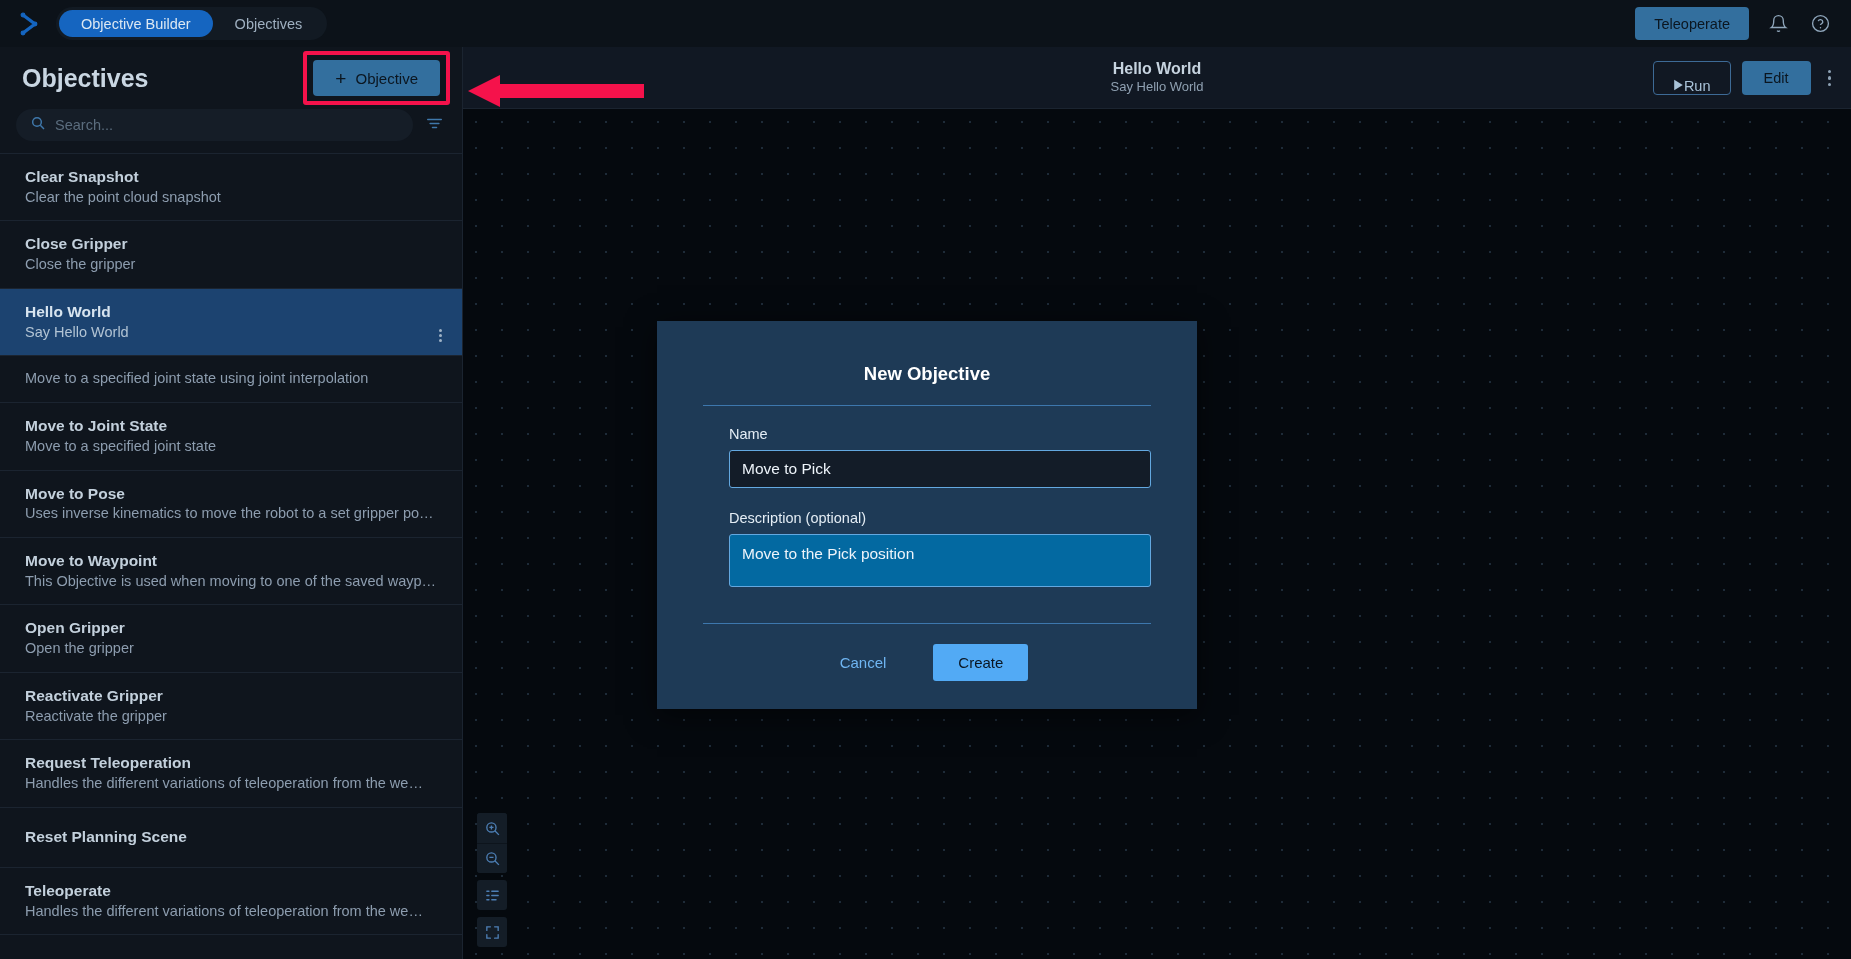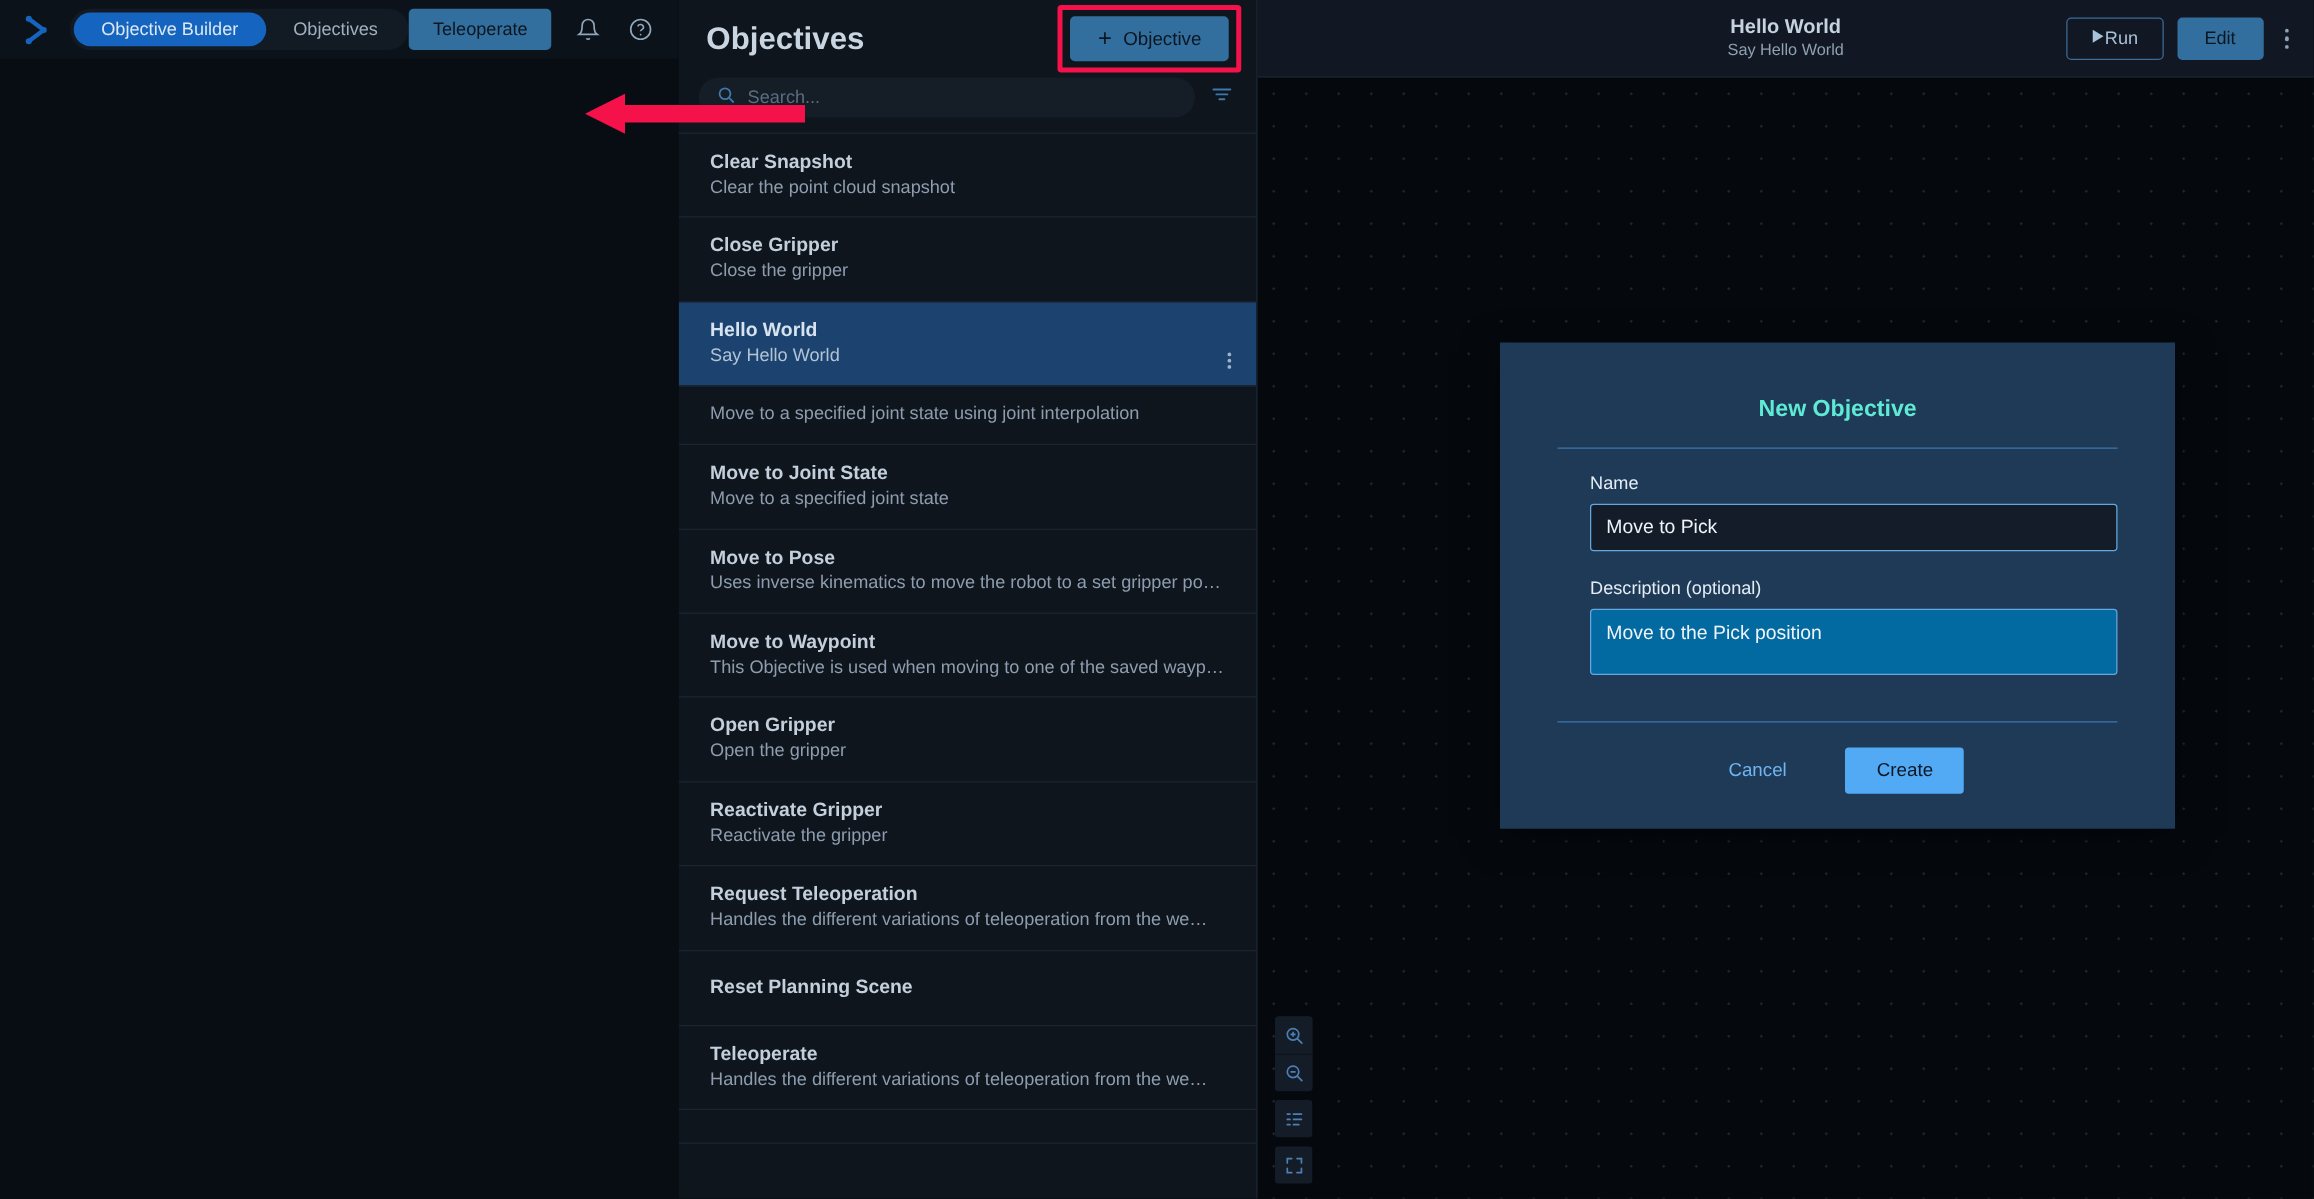--- a/index.html
+++ b/index.html
@@ -9,7 +9,7 @@
     font-family: "Liberation Sans", sans-serif;
     overflow: hidden;
   }
-  #app { position: relative; width: 1851px; height: 959px; display: flex; flex-direction: row; }
+  #app { position: relative; width: 1851px; height: 959px; display: flex; flex-direction: column; }
 
   
   .topbar {

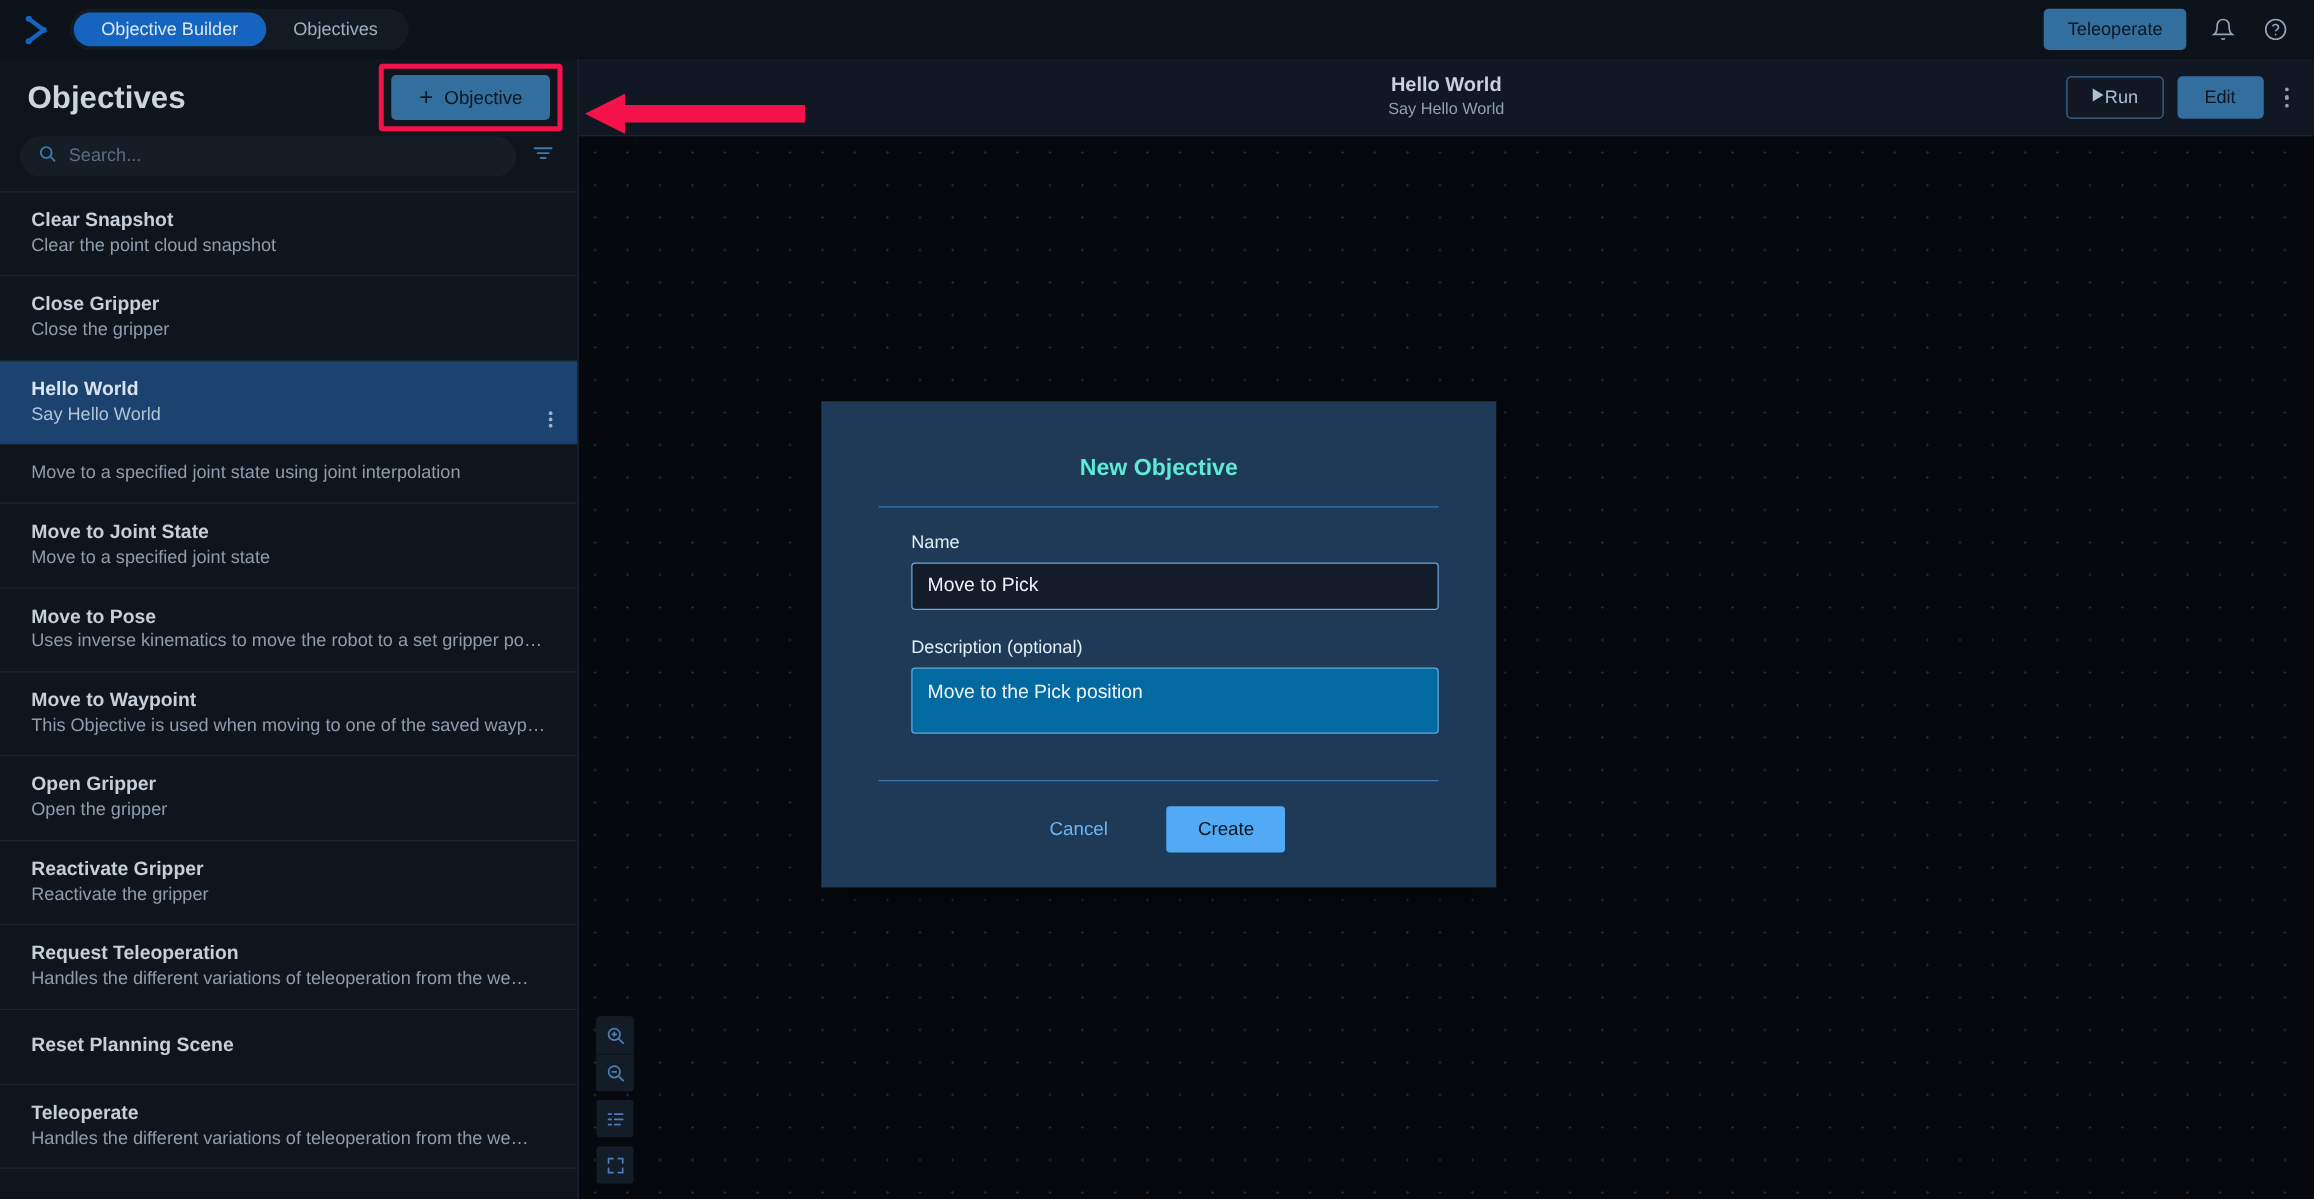--- a/index.html
+++ b/index.html
@@ -118,7 +118,7 @@
   .run-btn {
     background: transparent; border: 1px solid #3d6a96; color: #a9c2d8;
     height: 34px; padding: 0 19px; border-radius: 4px; cursor: pointer;
-    font-size: 14.5px; font-family: inherit; display: flex; align-items: center; gap: 0;
+    font-size: 14.5px; font-family: inherit; display: flex; align-items: flex-end; gap: 0;
   }
   .edit-btn {
     background: #336f9e; border: none; color: #0b1620;

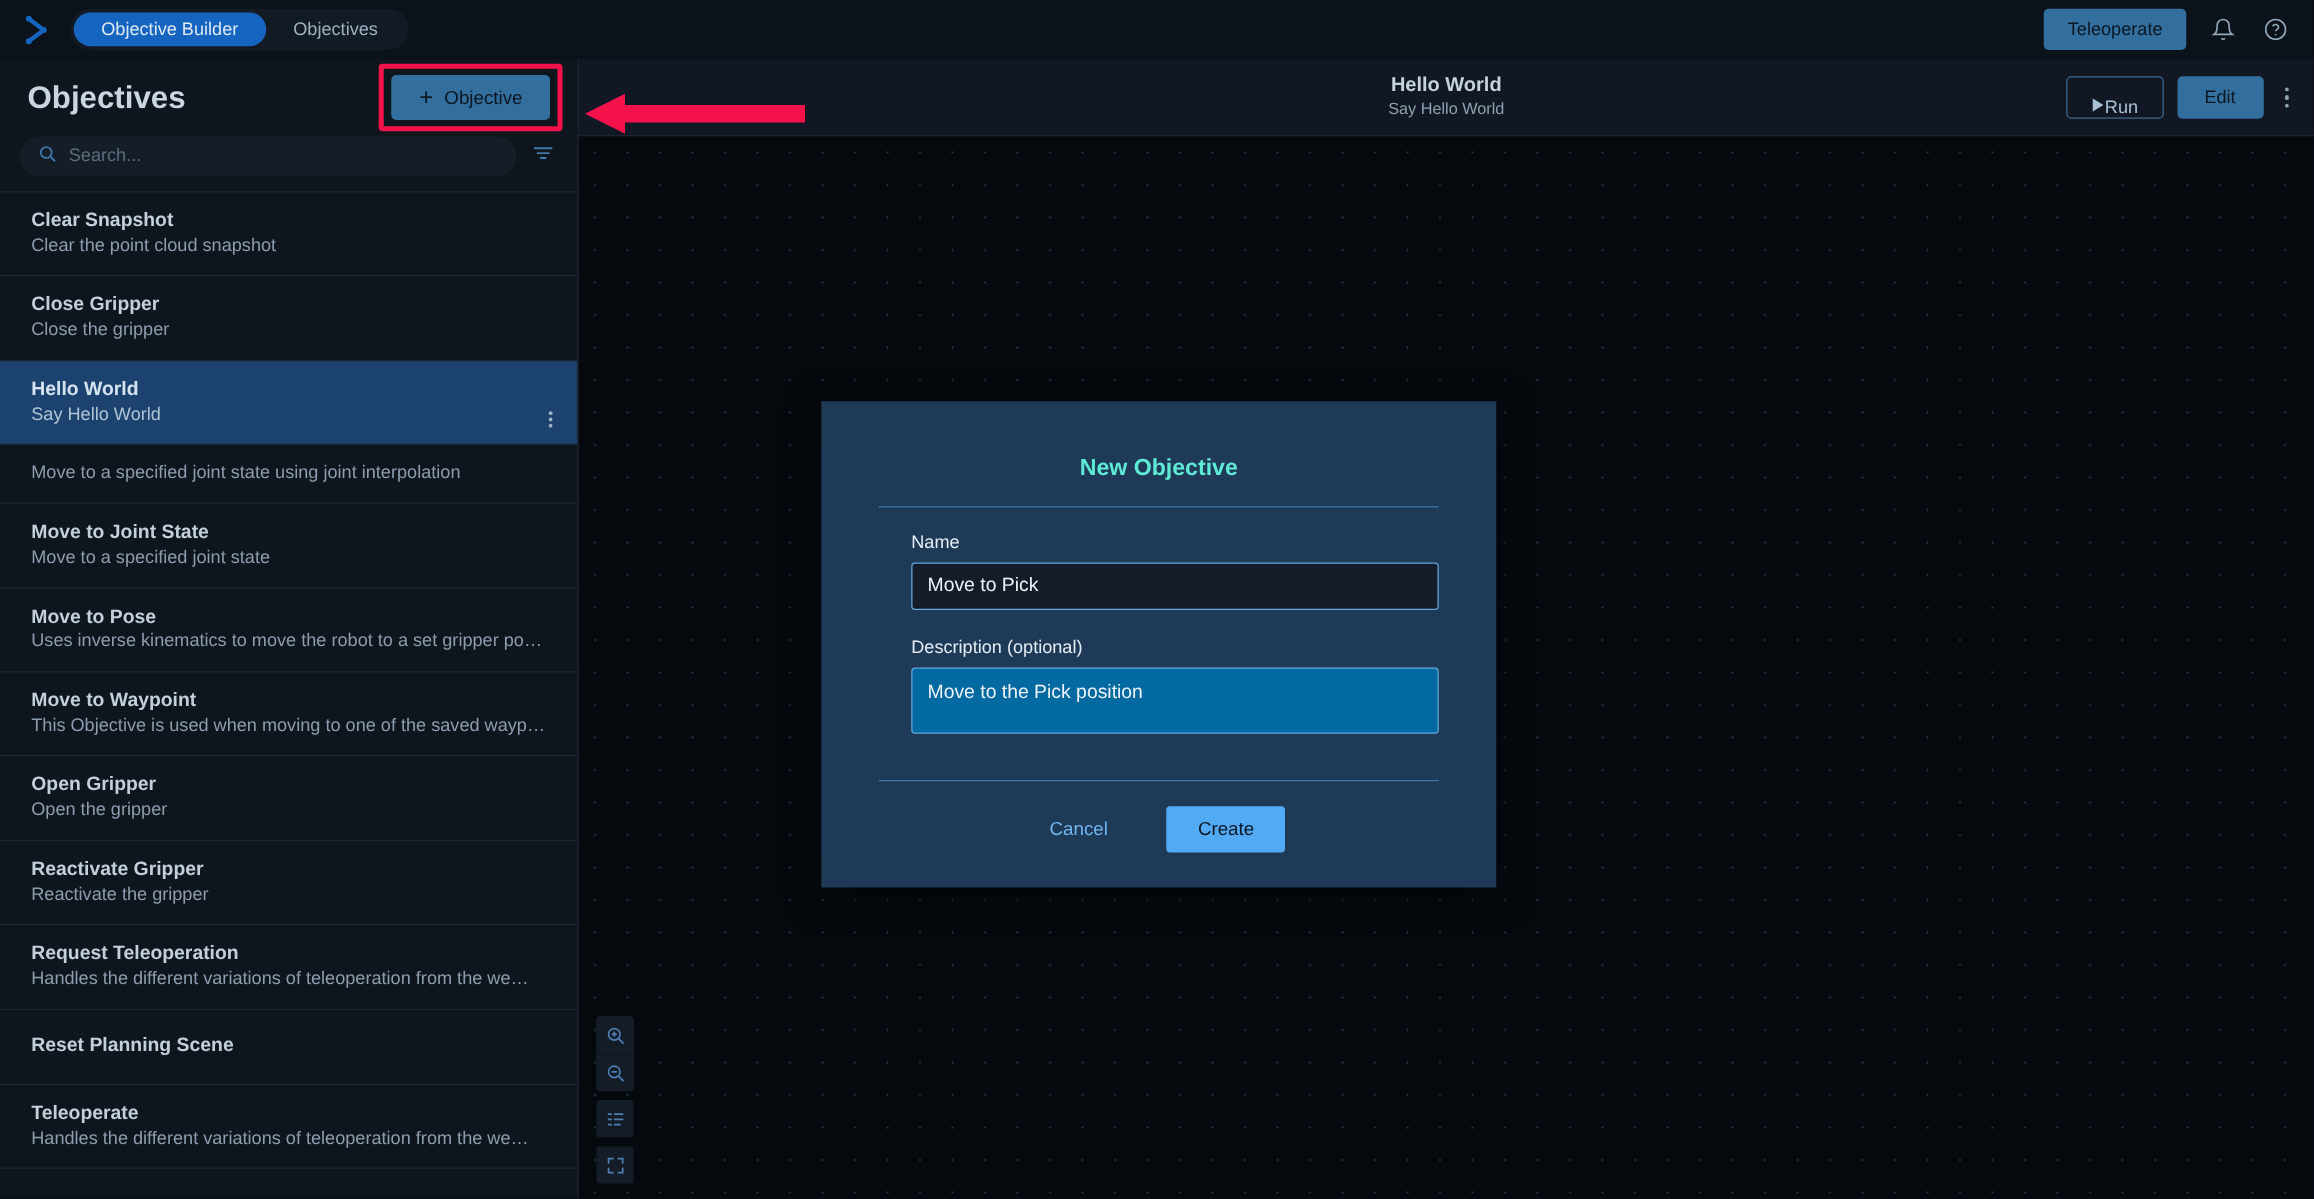--- a/index.html
+++ b/index.html
@@ -153,7 +153,7 @@
     box-shadow: 0 6px 28px rgba(0,0,0,.55);
     z-index: 60; padding: 26px 0 28px 0;
   }
-  .modal-title { text-align: center; font-size: 18.5px; font-weight: 700; color: #5eead4; padding: 16px 0 20px 0; }
+  .modal-title { text-align: center; font-size: 18.5px; font-weight: 700; color: #ffffff; padding: 16px 0 20px 0; }
   .modal-div { height: 1px; background: #3d77ad; margin: 0 46px; }
   .modal-body { padding: 20px 46px 4px 46px; margin-left: 26px; }
   .field-label { font-size: 14.5px; color: #e4edf5; margin-bottom: 8px; }

